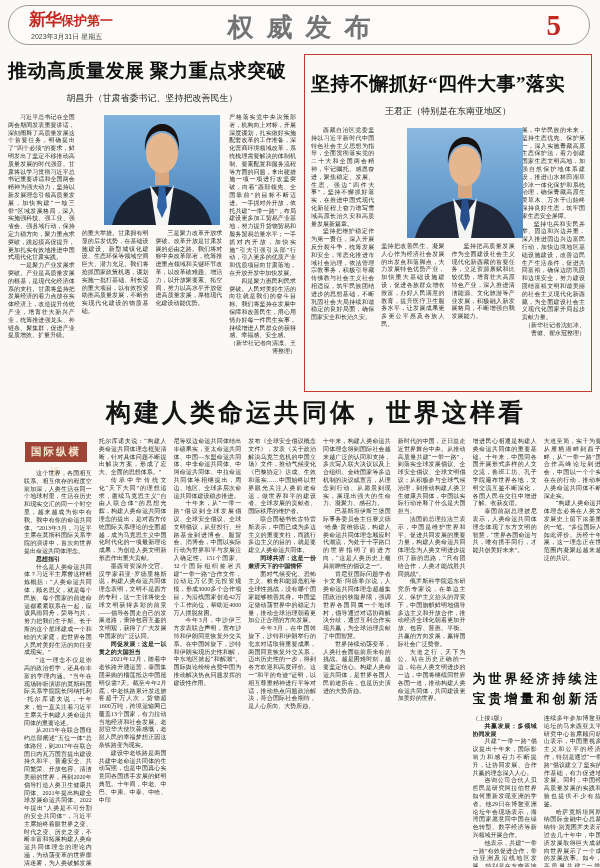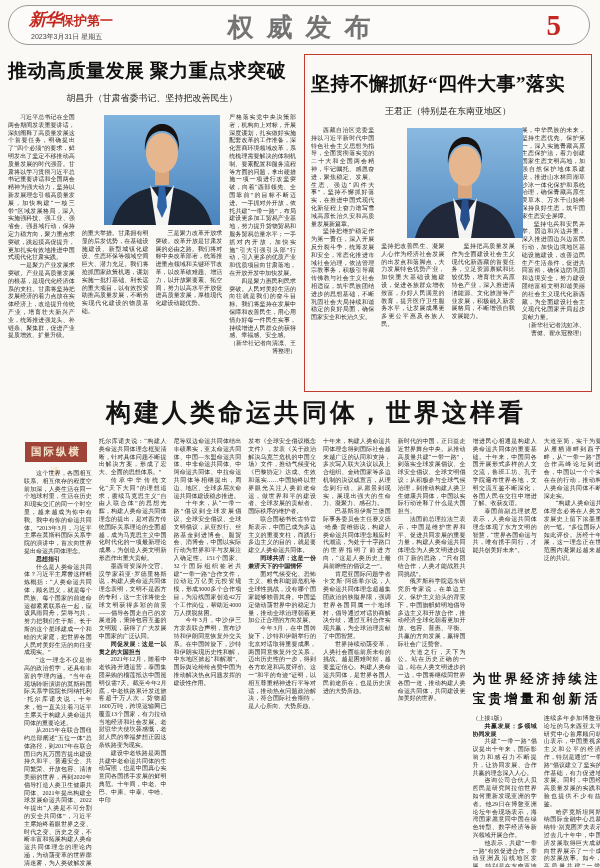--- a/index.html
+++ b/index.html
@@ -9,7 +9,7 @@
   .masthead{position:absolute;left:8px;top:5px;width:582px;height:40px;border:1px solid #9a9a98;
             border-radius:21px;background:#fcfbf9;box-sizing:border-box;}
   .logo{position:absolute;left:20px;top:5px;line-height:1;}
-  .logo-script{font-style:italic;font-weight:bold;font-size:17px;color:#c4271f;letter-spacing:-1px;}
+  .logo-script{font-weight:bold;font-size:17px;color:#c4271f;letter-spacing:-1px;}
   .logo-rest{font-weight:bold;font-size:13px;color:#c4271f;}
   .mh-date{position:absolute;left:22px;top:26px;font-size:7px;color:#444;font-family:"Liberation Sans",sans-serif;}
   .section-title{position:absolute;left:50%;top:4px;transform:translateX(-50%);

